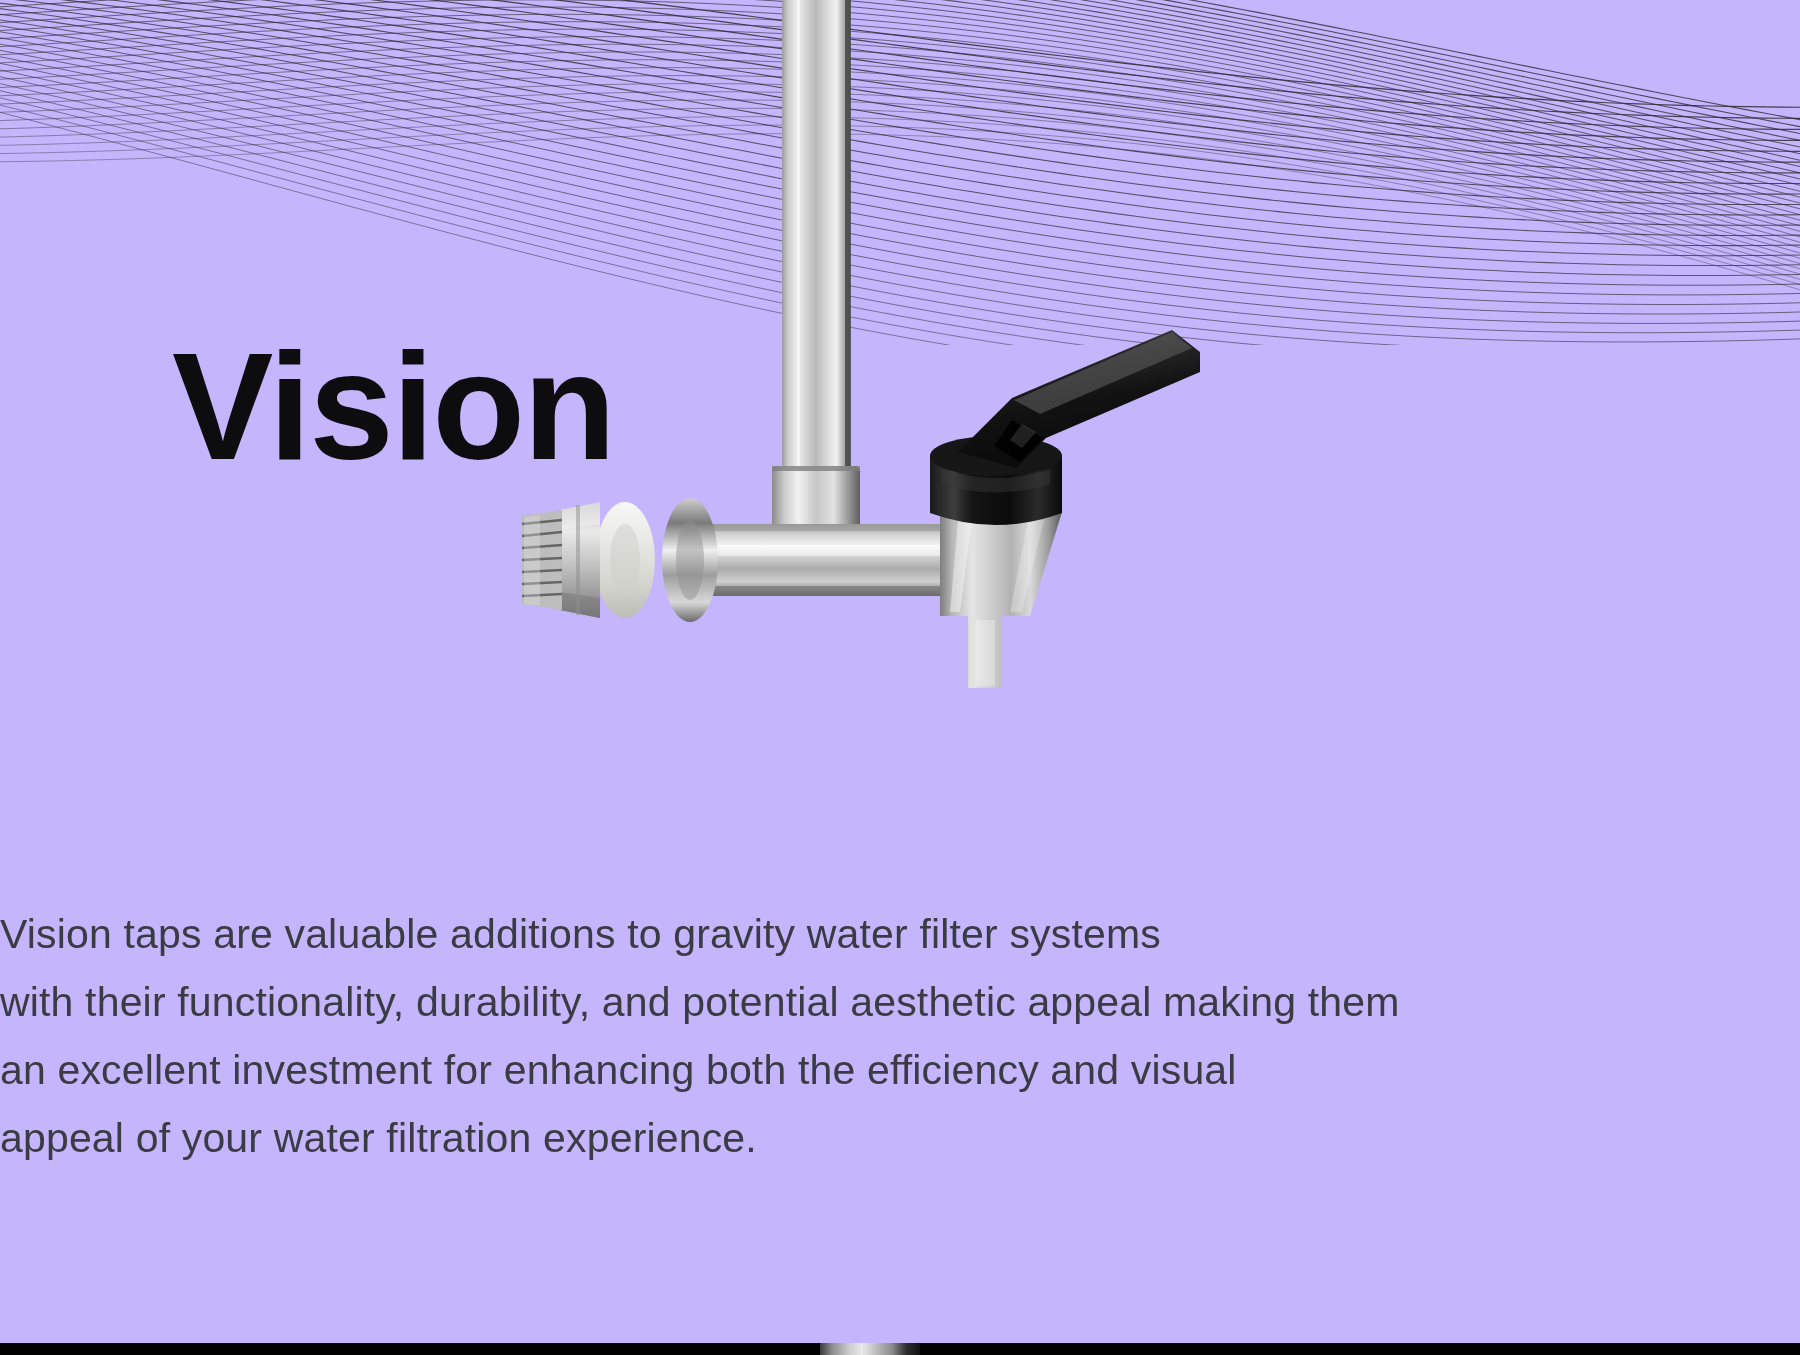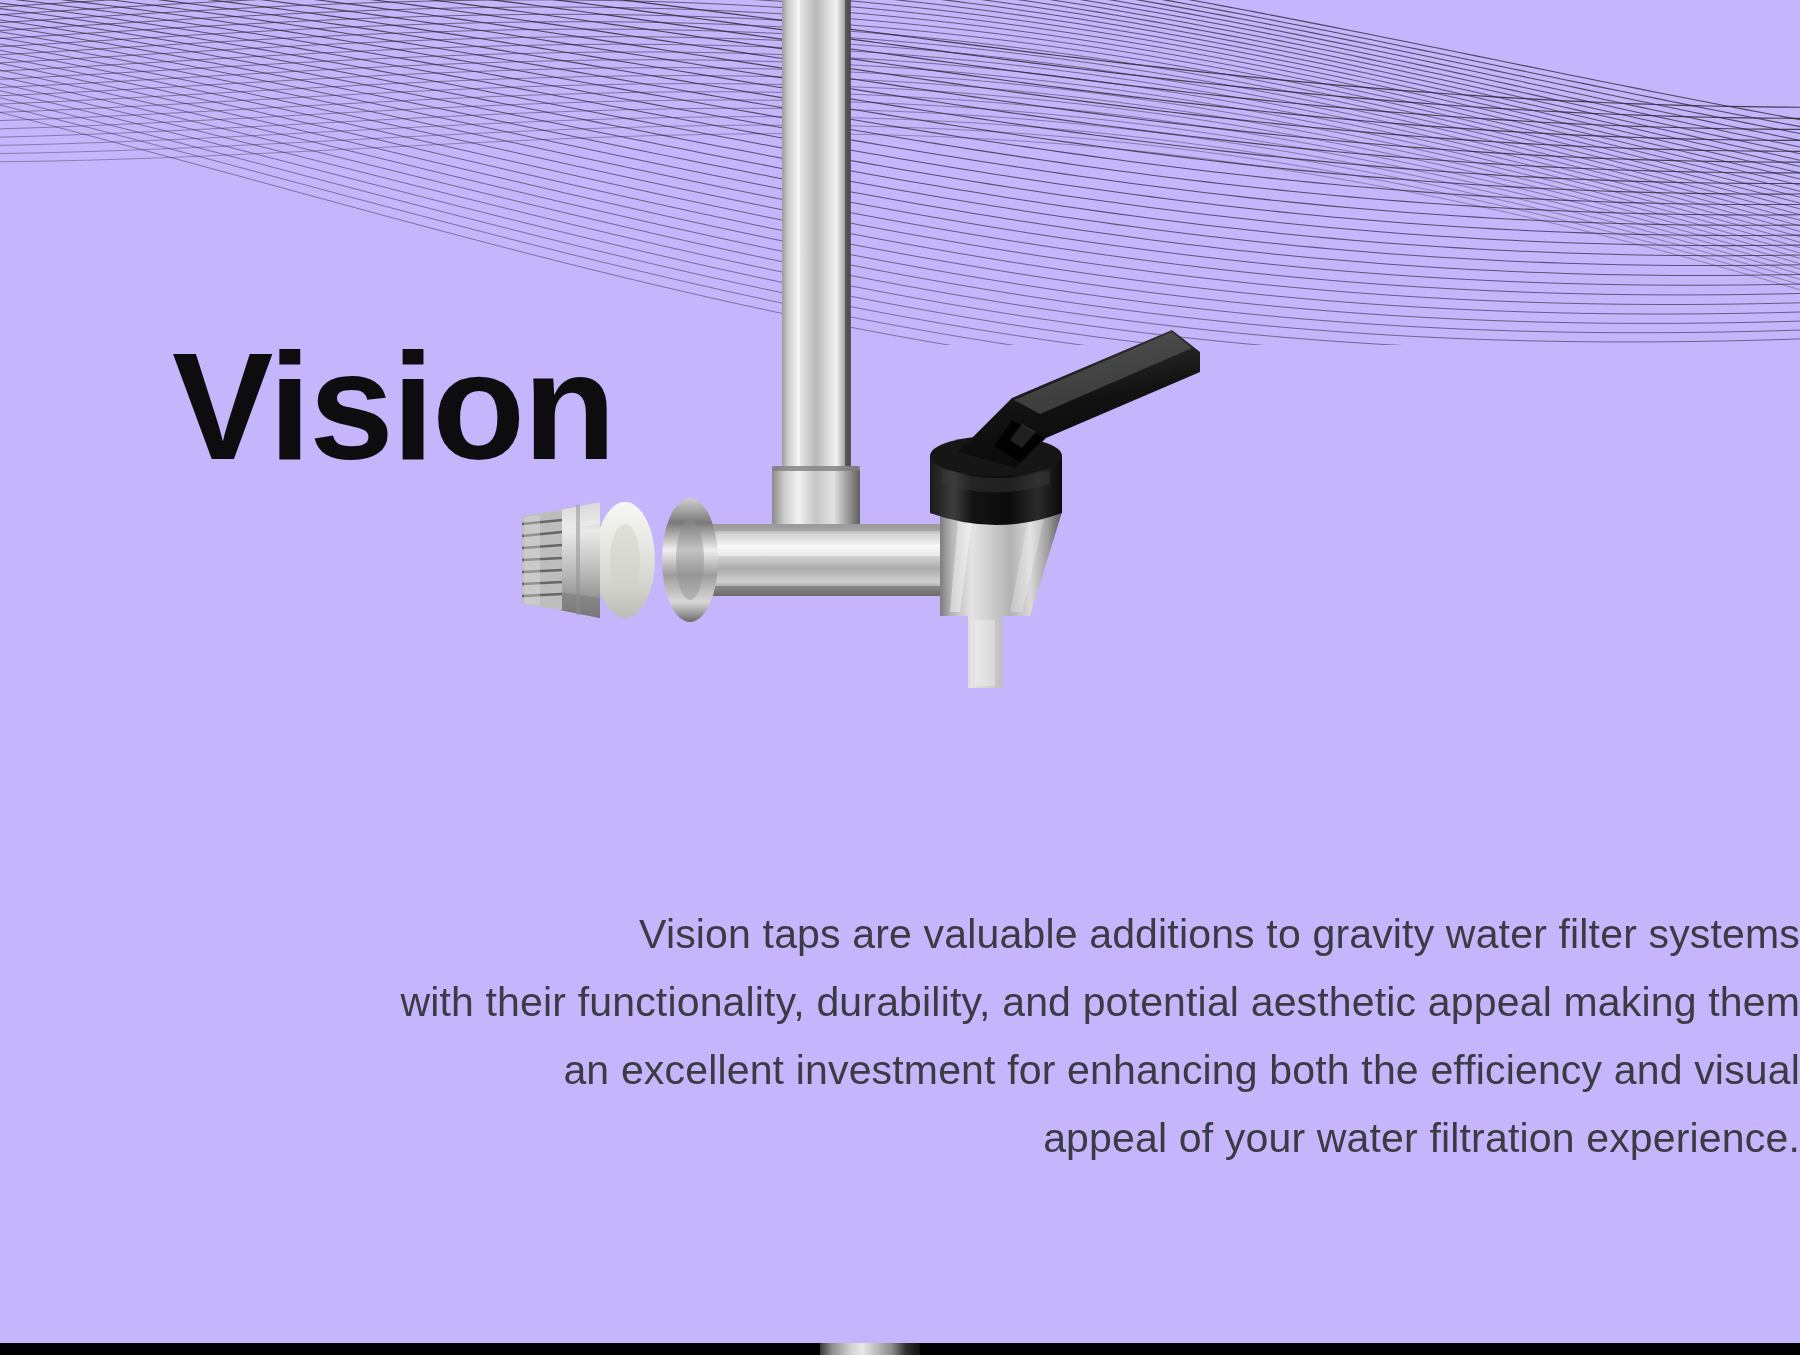--- a/index.html
+++ b/index.html
@@ -52,7 +52,7 @@
   #description {
     position:absolute;
     left:0; top:900px; width:1800px;
-    text-align:right;
+    text-align:left;
     color:#3b3b43;
     font-size:41px;
     line-height:68px;

